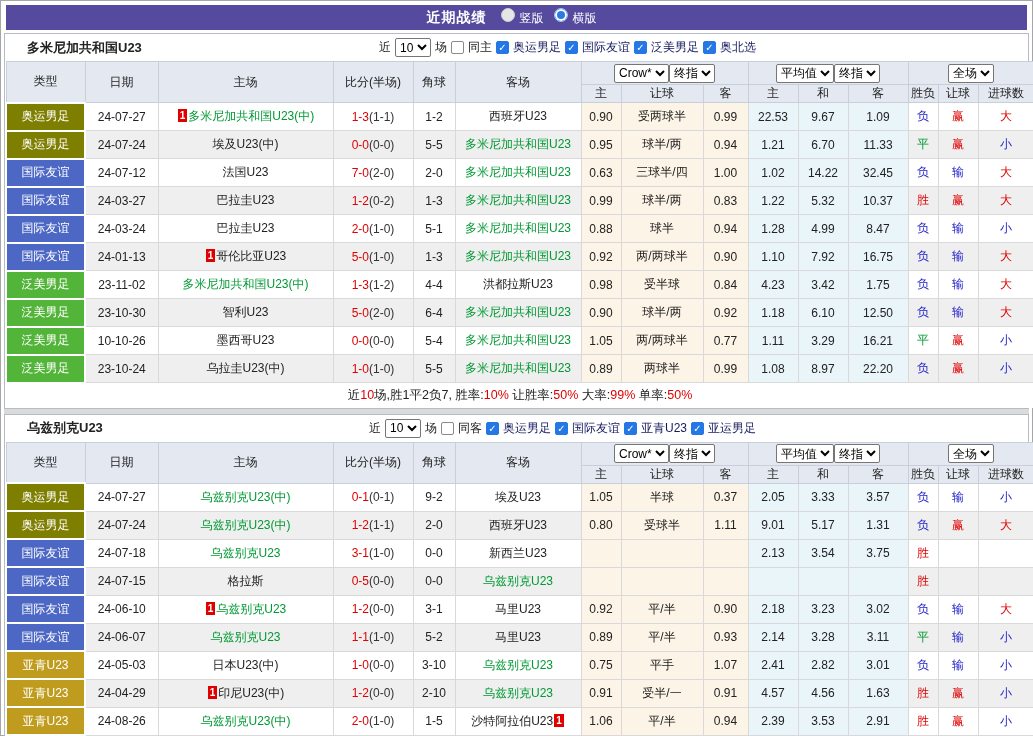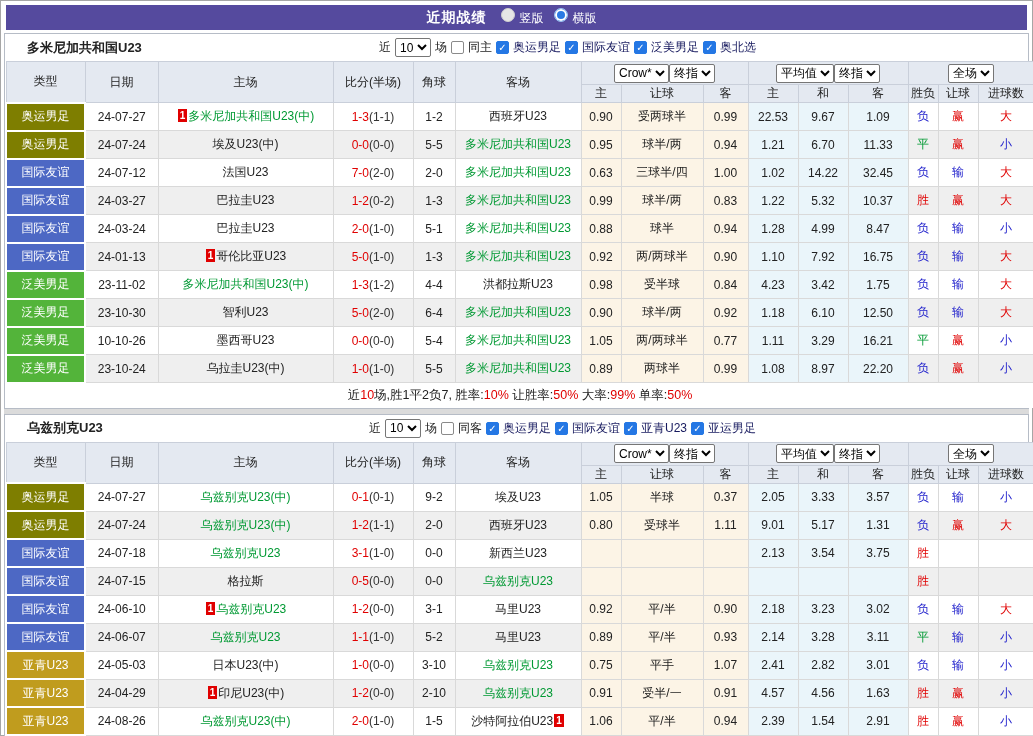--- a/index.html
+++ b/index.html
@@ -494,7 +494,7 @@
               <td class="cream">平/半</td>
               <td class="cream">0.94</td>
               <td class="blu">2.39</td>
-              <td class="blu">1.54</td>
+              <td class="blu">3.53</td>
               <td class="blu">2.91</td>
               <td class="res" style="color: rgb(224, 0, 0);">胜</td>
               <td class="res" style="color: rgb(224, 0, 0);">赢</td>

